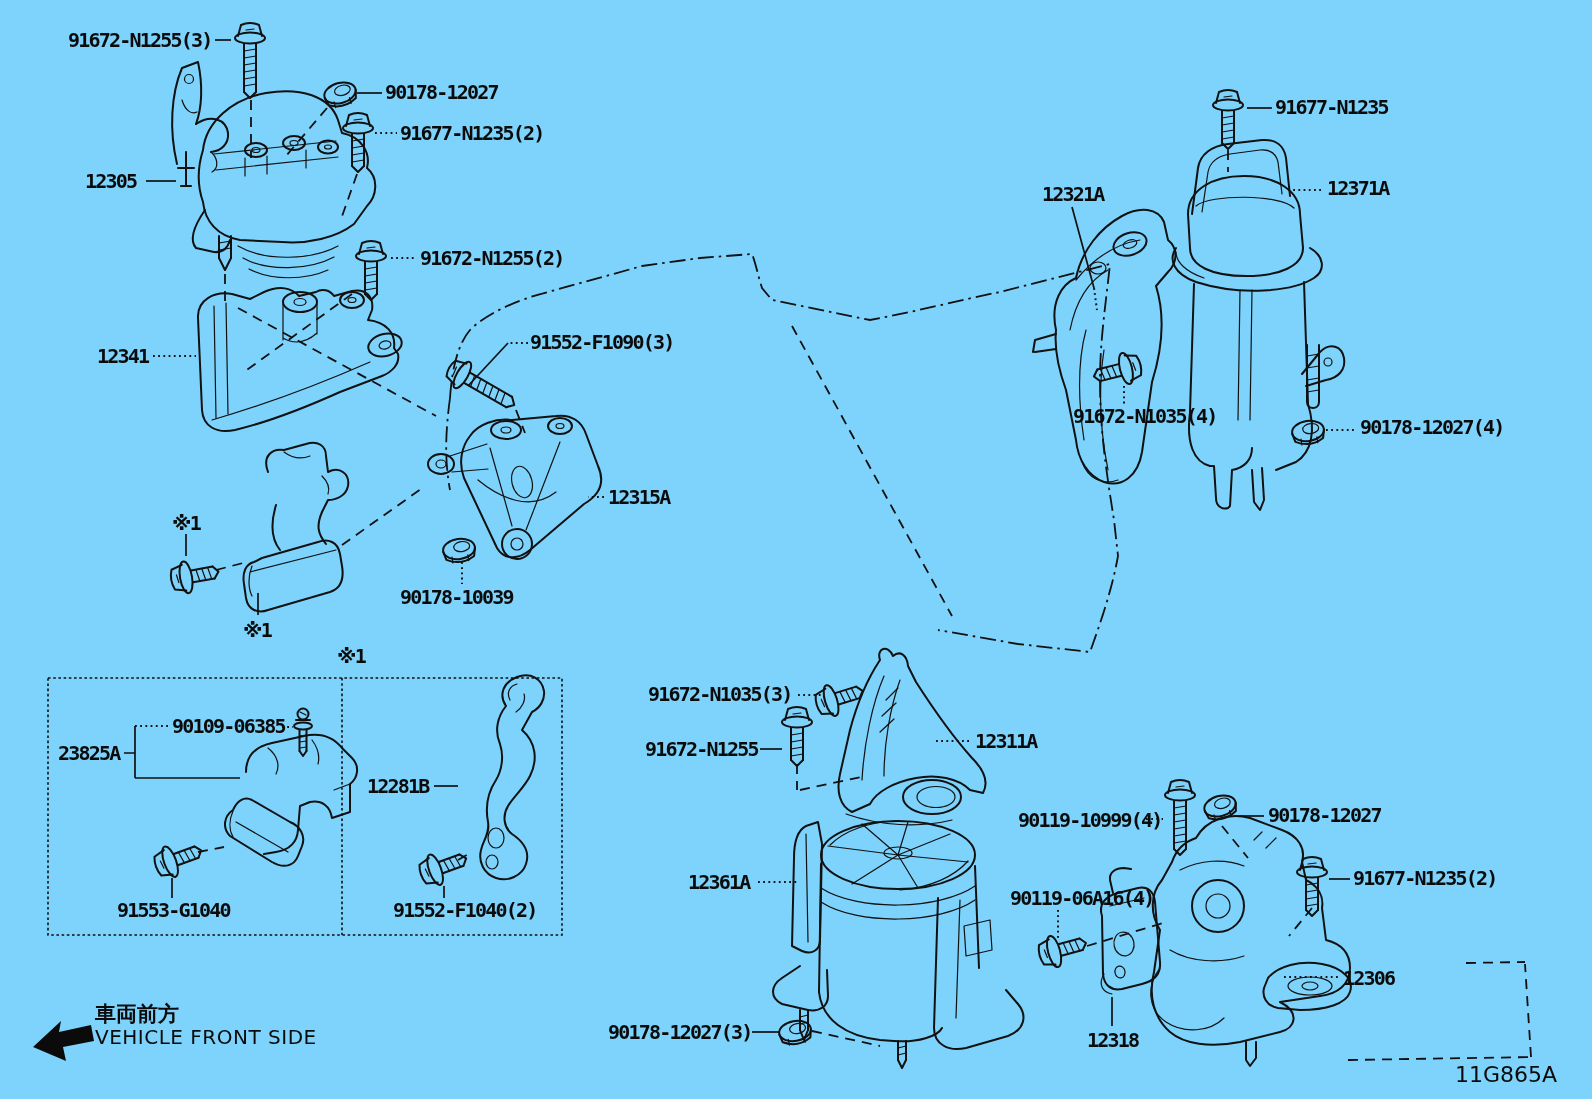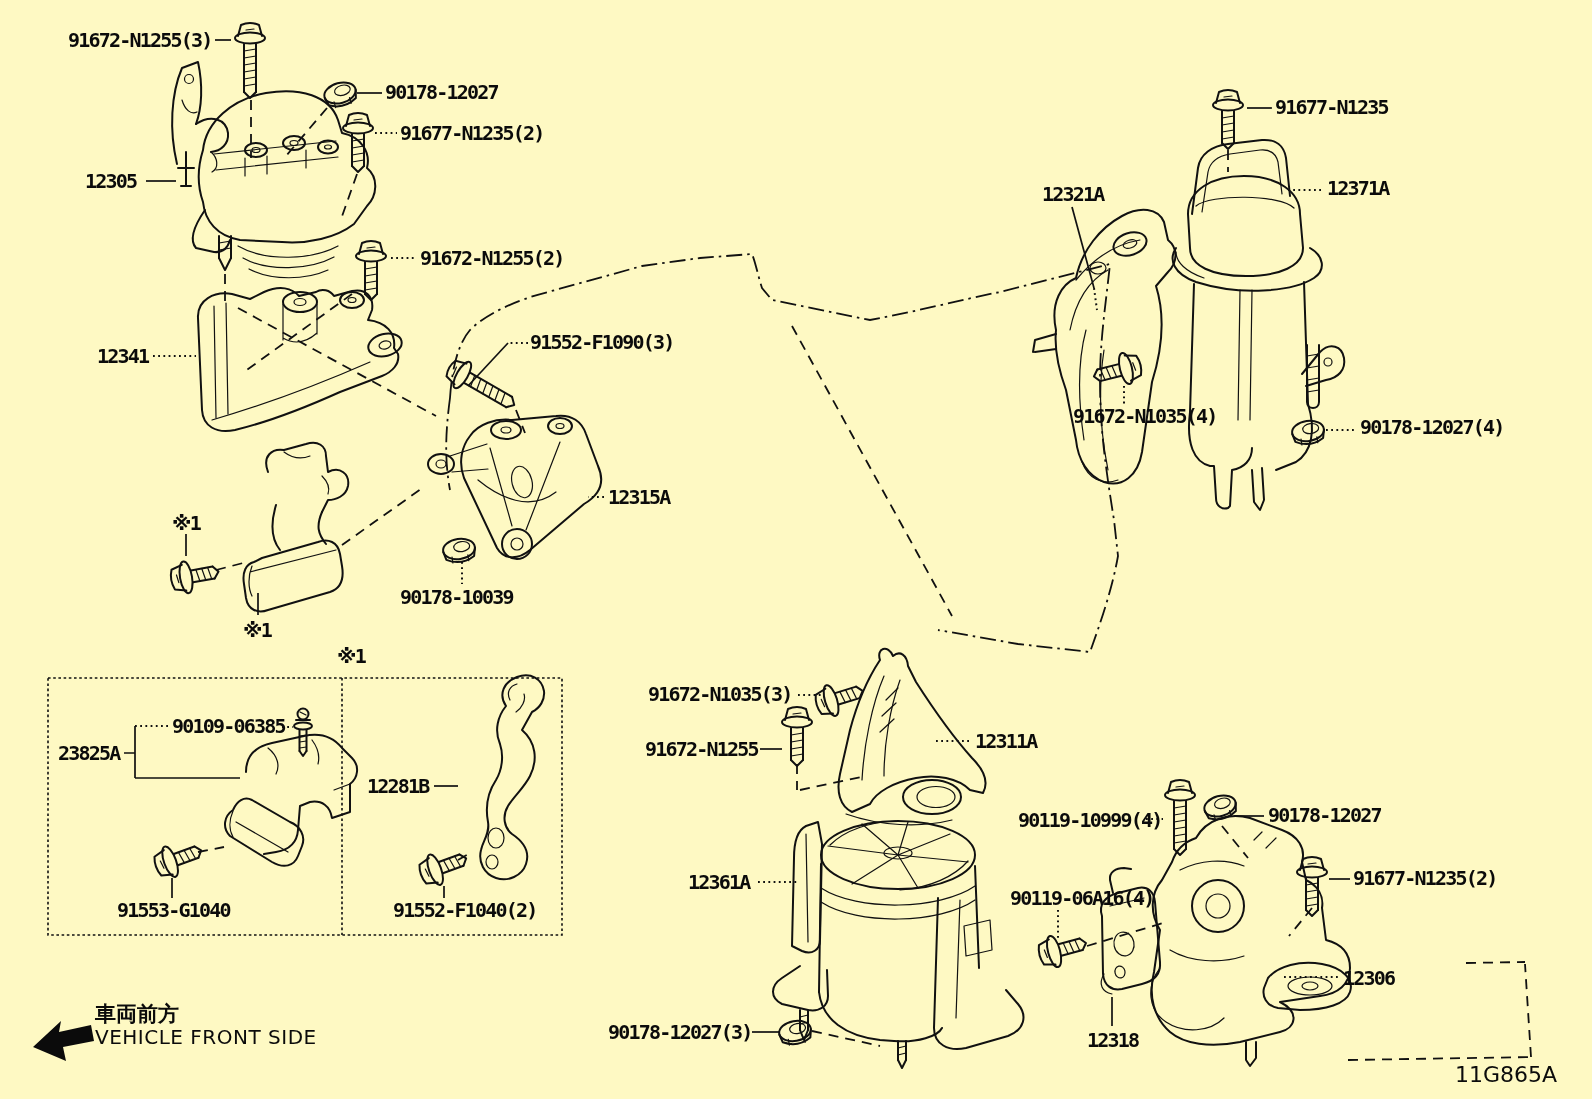--- a/index.html
+++ b/index.html
@@ -3,7 +3,7 @@
 <meta charset="utf-8">
 <style>
   html,body{margin:0;padding:0;background:#fff;}
-  .stage{position:relative;width:1592px;height:1099px;background:#fef9c3;overflow:hidden;
+  .stage{position:relative;width:1592px;height:1099px;background:#7dd3fc;overflow:hidden;
          font-family:"DejaVu Sans",sans-serif;}
   svg{display:block;}
   .ln  {fill:none;stroke:#111;stroke-width:2;stroke-linecap:round;stroke-linejoin:round;}

